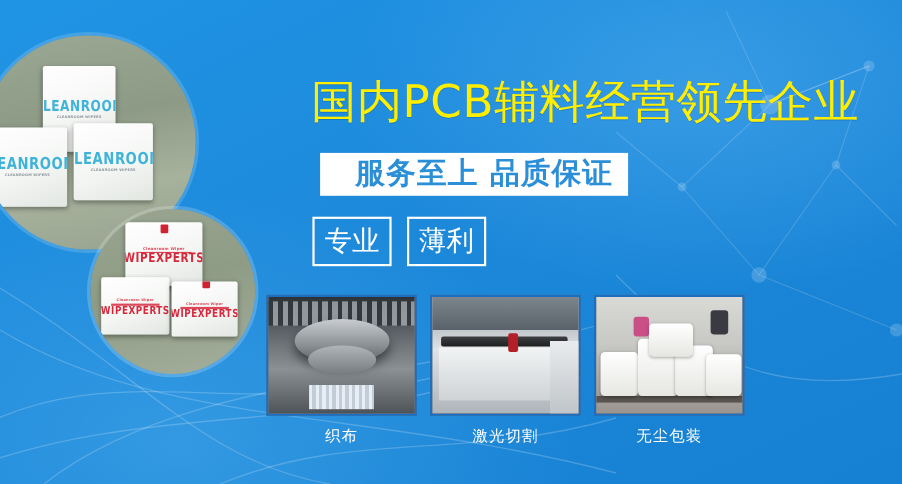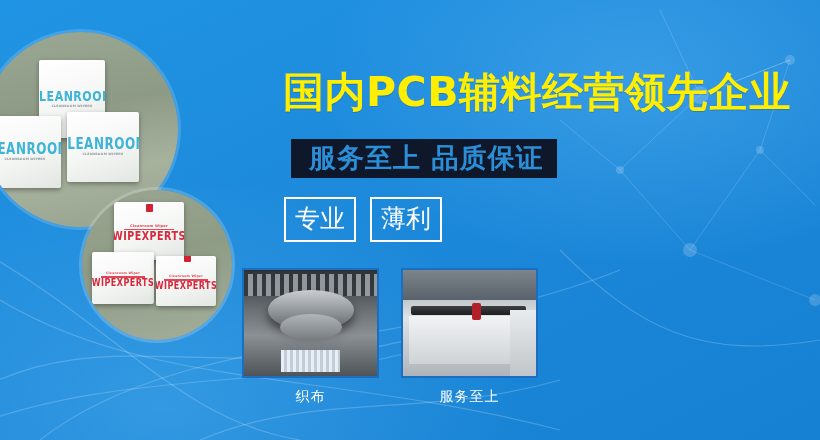--- a/index.html
+++ b/index.html
@@ -66,7 +66,7 @@
   
   .headline {
     position:absolute; left:283px; top:72px;
-    font-size:41px; font-weight:bold; color:#ffee00;
+    font-size:41px; font-weight:normal; color:#ffee00;
     letter-spacing:.5px; line-height:1; white-space:nowrap;
     text-shadow:0 1px 0 rgba(0,60,120,.25);
   }

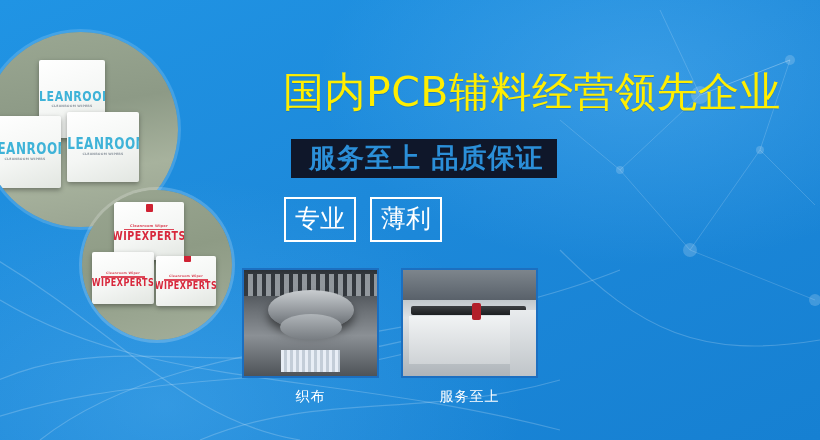--- a/index.html
+++ b/index.html
@@ -72,7 +72,7 @@
   }
   .subbox {
     position:absolute; left:291px; top:139px;
-    background:#0f172a; padding:5px 14px 6px 18px;
+    background:#ffffff; padding:5px 14px 6px 32px;
     display:inline-block;
   }
   .subbox span {

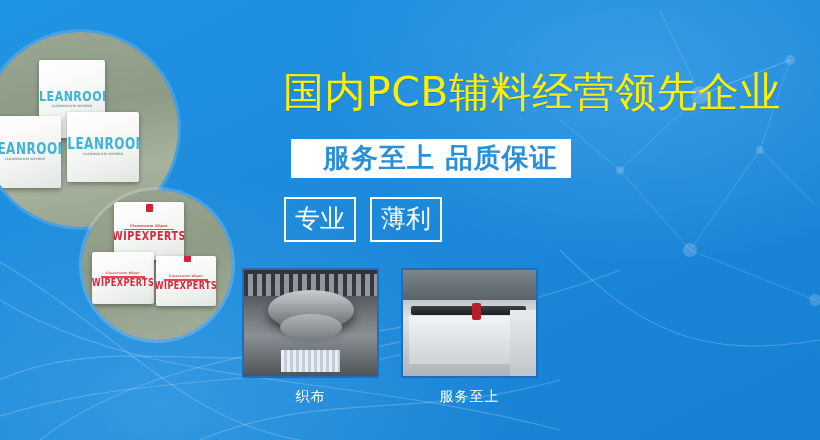--- a/index.html
+++ b/index.html
@@ -92,7 +92,7 @@
   
   .thumbs {
     position:absolute; left:242px; top:268px;
-    display:flex; gap:22px;
+    display:flex; gap:12px;
   }
   .thumb-wrap { width:137px; }
   .thumb {

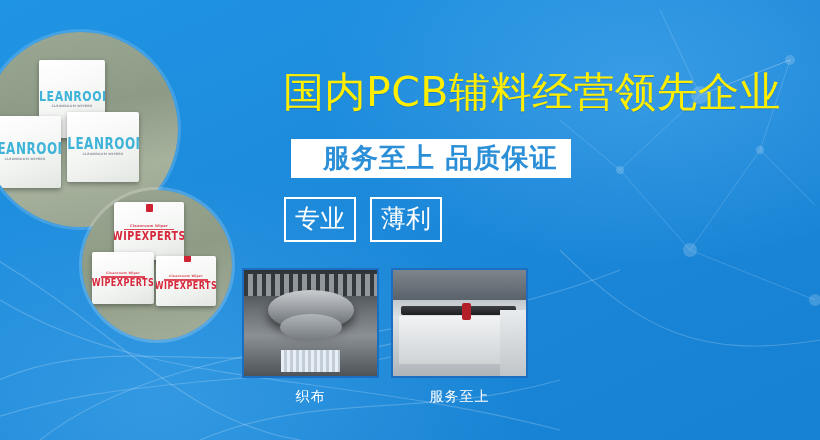--- a/index.html
+++ b/index.html
@@ -280,7 +280,7 @@
           <div class="side"></div>
         </div>
       </div>
-      <div class="caption">服务至上</div>
+      <div class="caption">激光切割</div>
     </div>
 
 

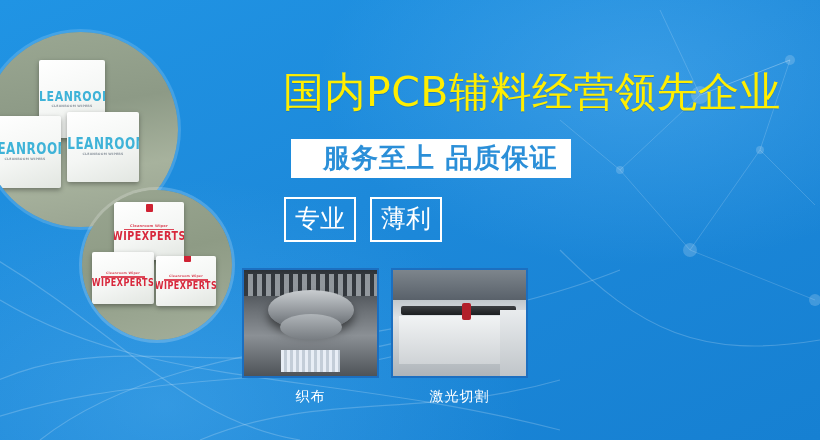--- a/index.html
+++ b/index.html
@@ -283,6 +283,21 @@
       <div class="caption">激光切割</div>
     </div>
 
+    <div class="thumb-wrap">
+      <div class="thumb">
+        <div class="t-pack">
+          <div class="person" style="left:34px;top:18px;width:14px;height:18px;background:#c94f86;"></div>
+          <div class="person" style="left:104px;top:12px;width:16px;height:22px;background:#3a3a42;"></div>
+          <div class="tbl"></div>
+          <div class="bale" style="left:4px;width:34px;height:40px;"></div>
+          <div class="bale" style="left:38px;width:36px;height:52px;"></div>
+          <div class="bale" style="left:72px;width:34px;height:46px;"></div>
+          <div class="bale" style="left:100px;width:32px;height:38px;"></div>
+          <div class="bale" style="left:48px;bottom:52px;width:40px;height:30px;"></div>
+        </div>
+      </div>
+      <div class="caption">无尘包装</div>
+    </div>
 
   </div>
 </div>

